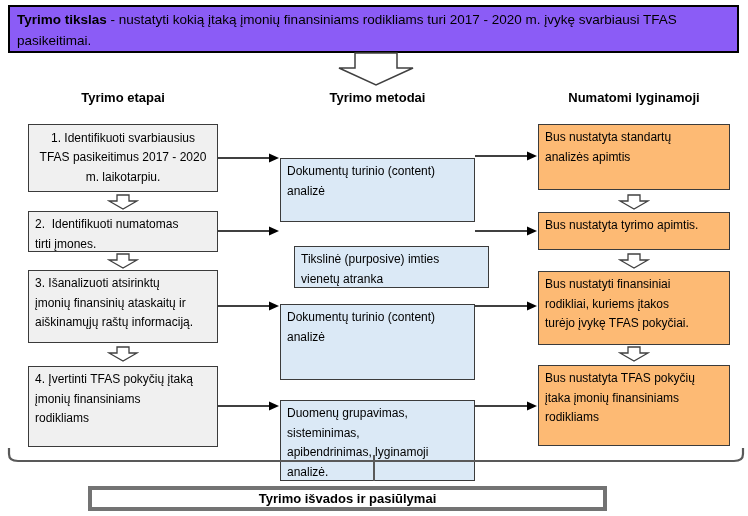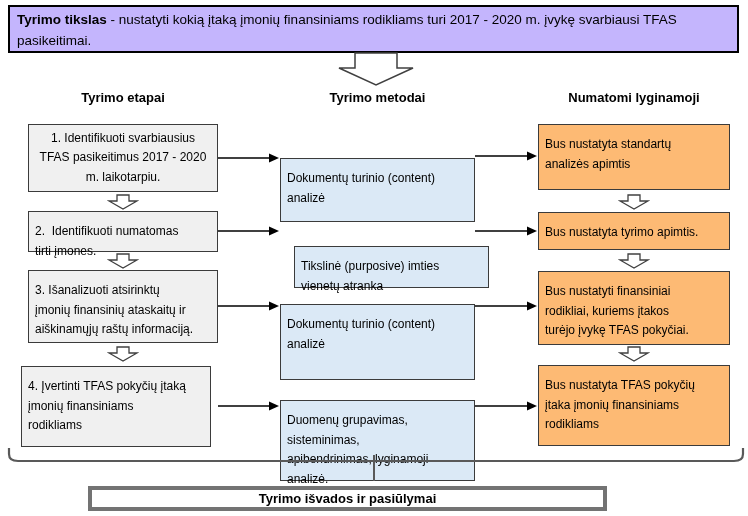--- a/index.html
+++ b/index.html
@@ -8,7 +8,7 @@
     font-family:"Liberation Sans",sans-serif;color:#000;overflow:hidden;
   }
   .frame-box{
-    position:absolute;box-sizing:border-box;border:2px solid #000;background:#c4b5fd;
+    position:absolute;box-sizing:border-box;border:2px solid #000;background:#8b5cf6;
     font-size:13.5px;line-height:21px;padding:2px 7px;white-space:pre-wrap;
   }
   .col-header{

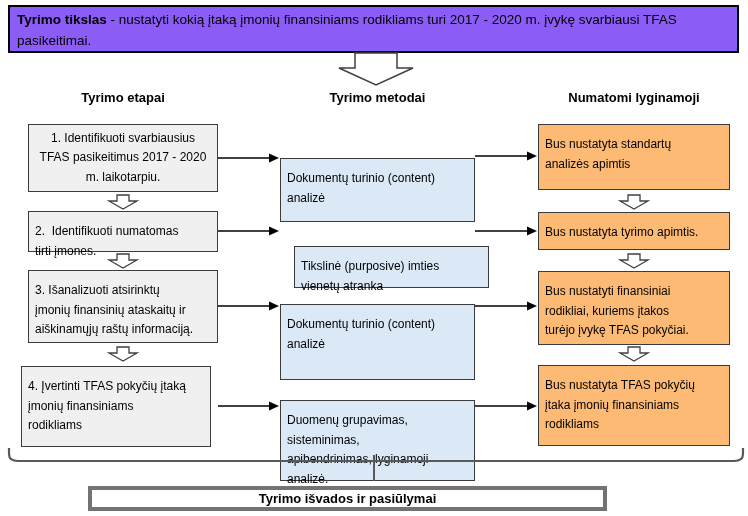--- a/index.html
+++ b/index.html
@@ -16,7 +16,7 @@
   }
   .box{
     position:absolute;box-sizing:border-box;border:1.5px solid #3b3b3b;
-    font-size:12px;line-height:19.5px;padding:10px 6px;white-space:pre-wrap;
+    font-size:12px;line-height:19.5px;padding:3px 6px;white-space:pre-wrap;
   }
   .stage{background:#f0f0f0;}
   .method{background:#dbe9f6;margin-top:35px;}

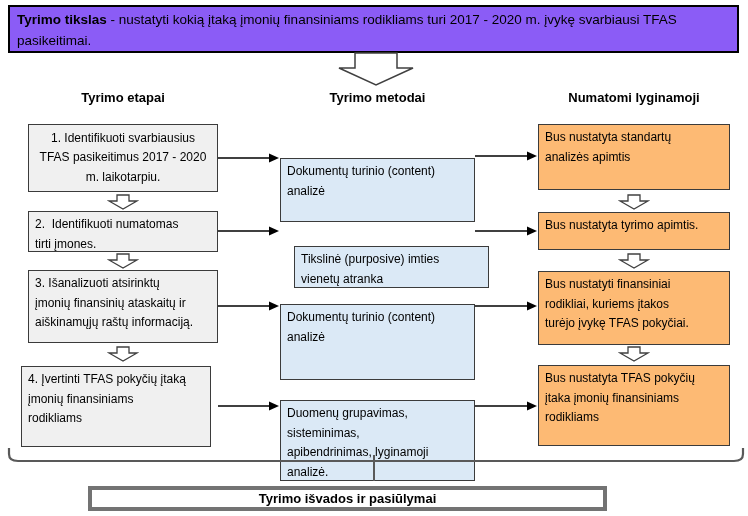--- a/index.html
+++ b/index.html
@@ -33,7 +33,7 @@
   .s3{left:28px;top:270px;width:190px;height:73px;}
   .m3{left:280px;top:269px;width:195px;height:76px;}
   .r3{left:538px;top:271px;width:192px;height:74px;}
-  .s4{left:21px;top:366px;width:190px;height:81px;}
+  .s4{left:28px;top:366px;width:190px;height:81px;}
   .m4{left:280px;top:365px;width:195px;height:81px;}
   .r4{left:538px;top:365px;width:192px;height:81px;}
   .conclusion{

